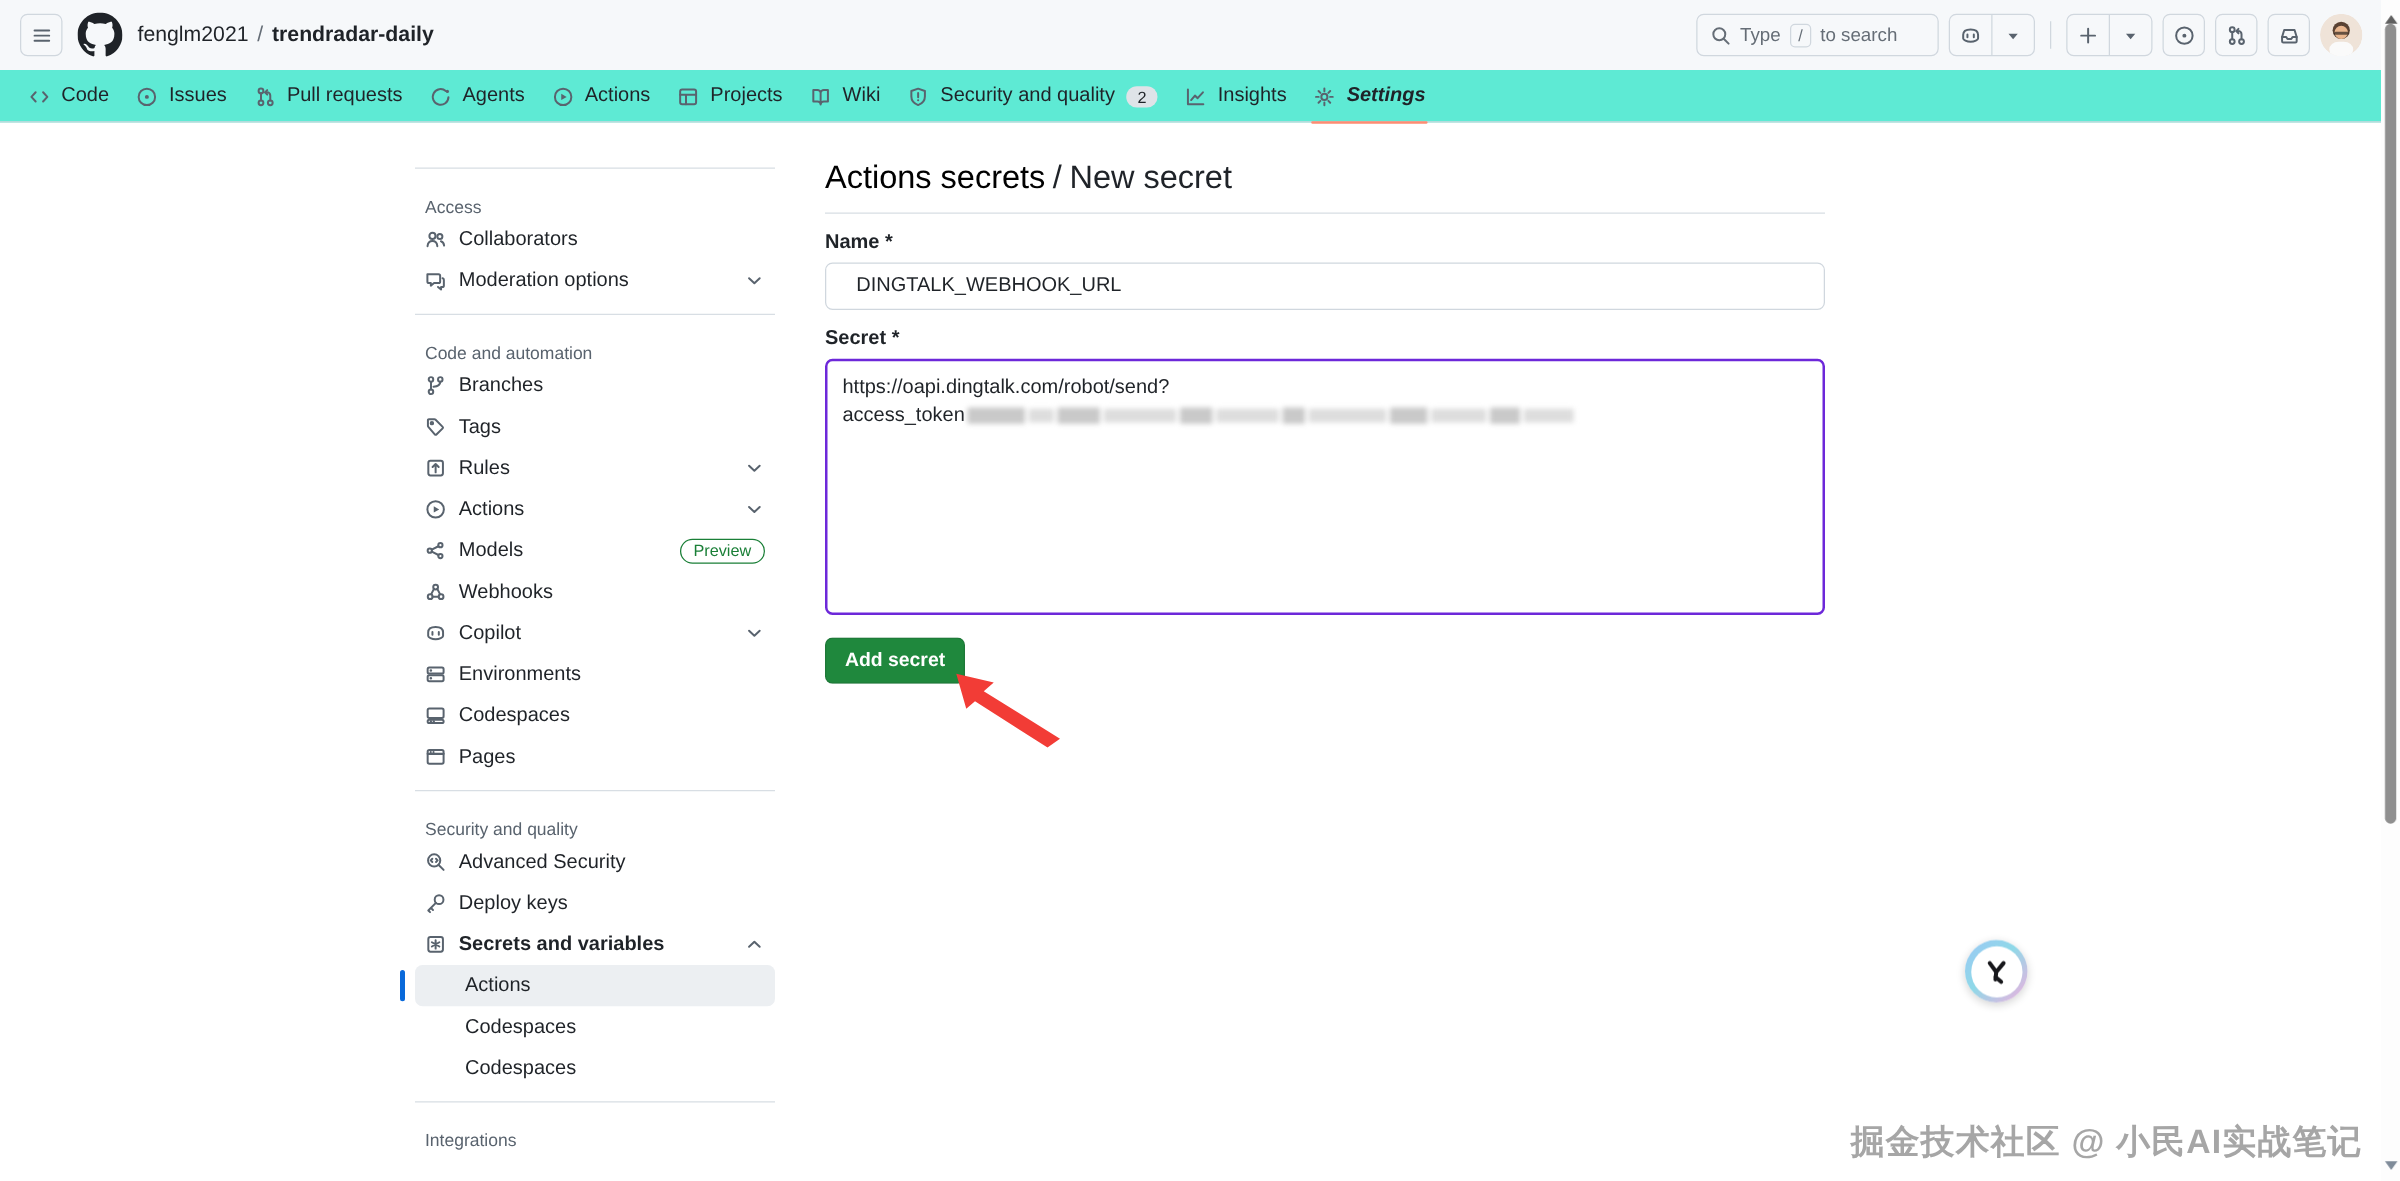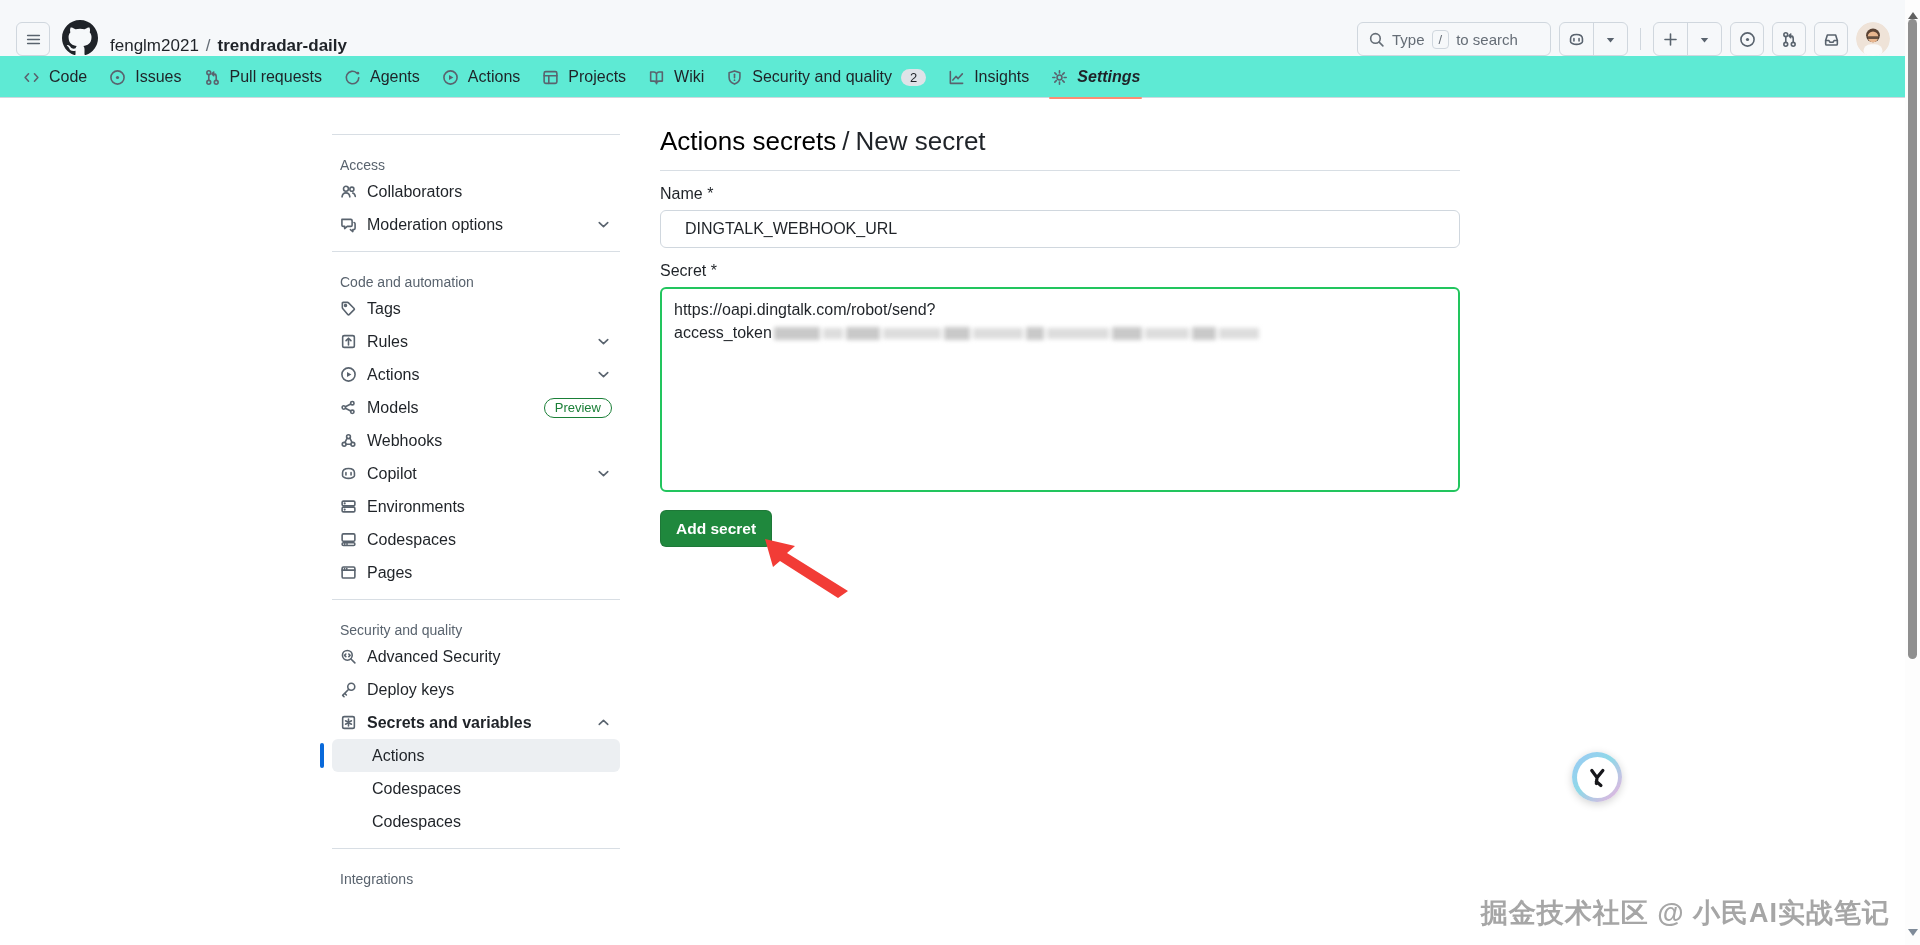--- a/index.html
+++ b/index.html
@@ -7,7 +7,7 @@
     font-family:"Liberation Sans","DejaVu Sans",sans-serif; color:#1f2328; }
 
   
-  .header-top { display:flex; align-items:flex-end; height:56px; background:#f6f8fa;
+  .header-top { display:flex; align-items:center; height:56px; background:#f6f8fa;
     padding:0 30px 0 16px; gap:12px; }
   .iconbtn { width:34px; height:34px; border:1px solid #d0d7de; border-radius:6px;
     background:transparent; display:flex; align-items:center; justify-content:center;

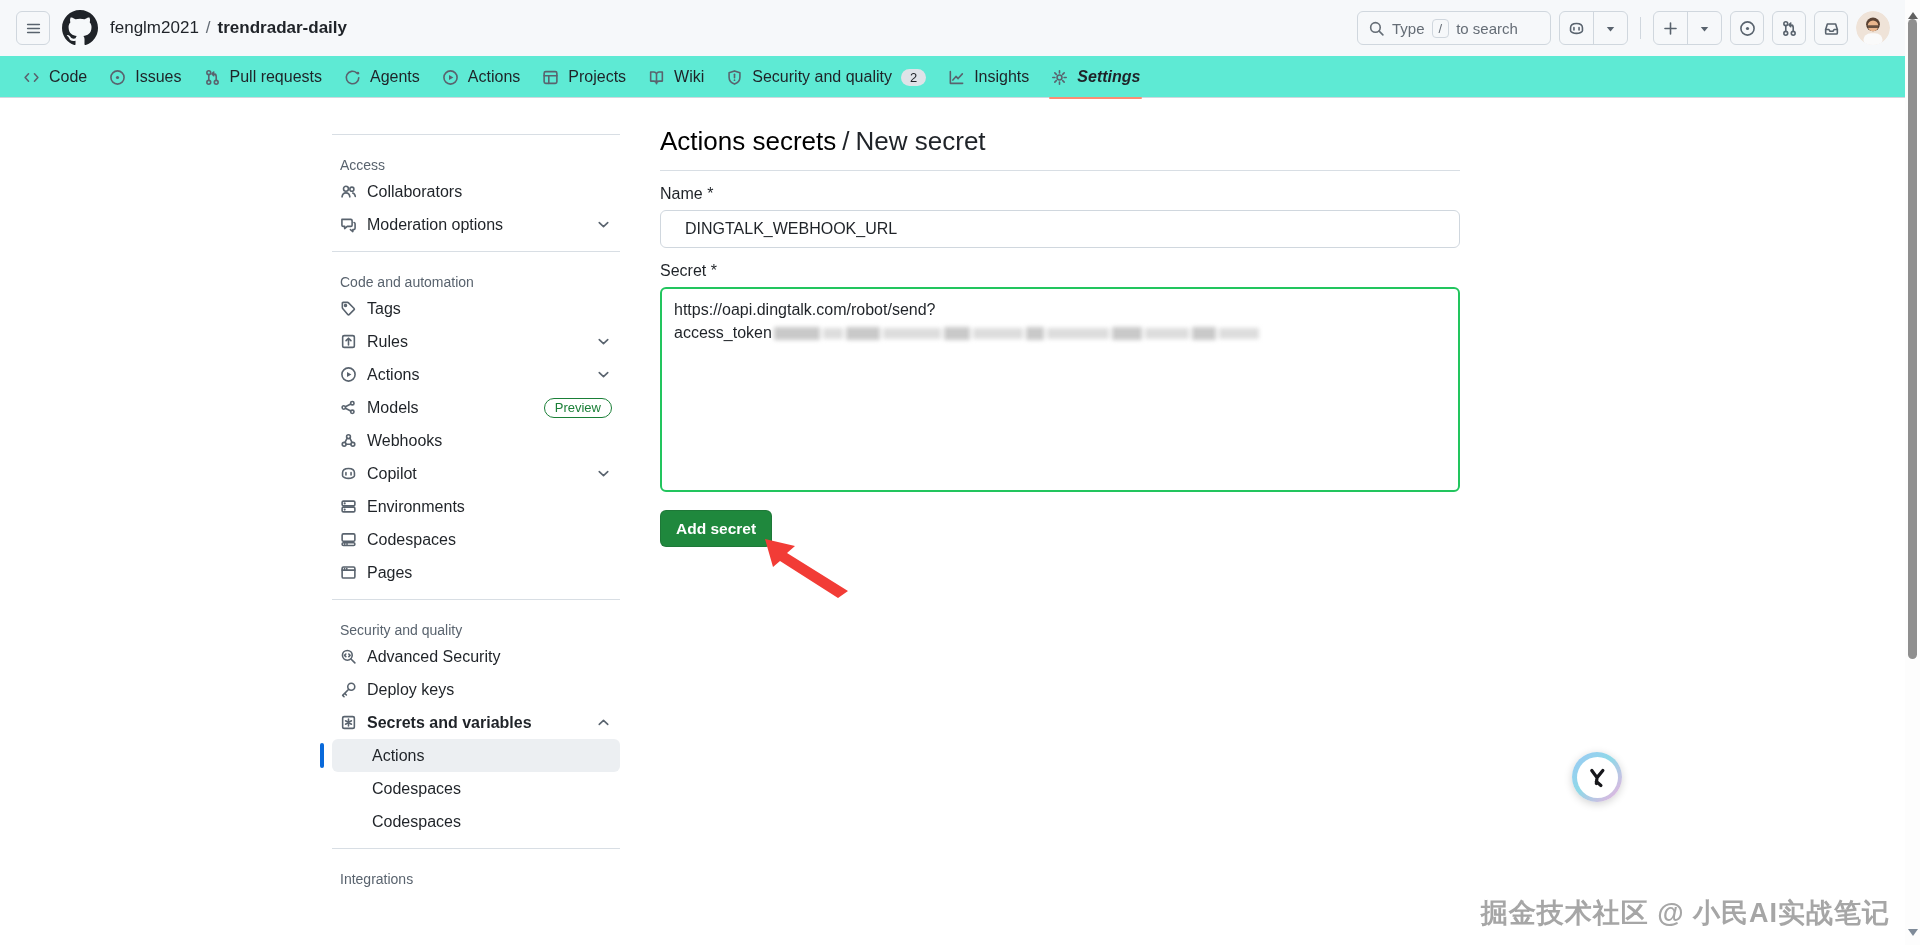--- a/index.html
+++ b/index.html
@@ -70,7 +70,7 @@
   .heading a { color:#000000; text-decoration:none; cursor:pointer; }
   .heading .hsep { margin:0 6px; }
   .main hr { border:none; border-top:1px solid #d8dee4; margin:12px 0 12px; }
-  .field-label { font-size:16px; font-weight:400; line-height:22px; margin-bottom:5px; }
+  .field-label { font-size:16px; font-weight:700; line-height:22px; margin-bottom:5px; }
   .secret-label { margin-top:12px; }
   .text-input { width:100%; height:38px; border:1px solid #d0d7de; border-radius:6px;
     padding:0 24px; font-size:16px; color:#1f2328; font-family:inherit; background:#fff; }

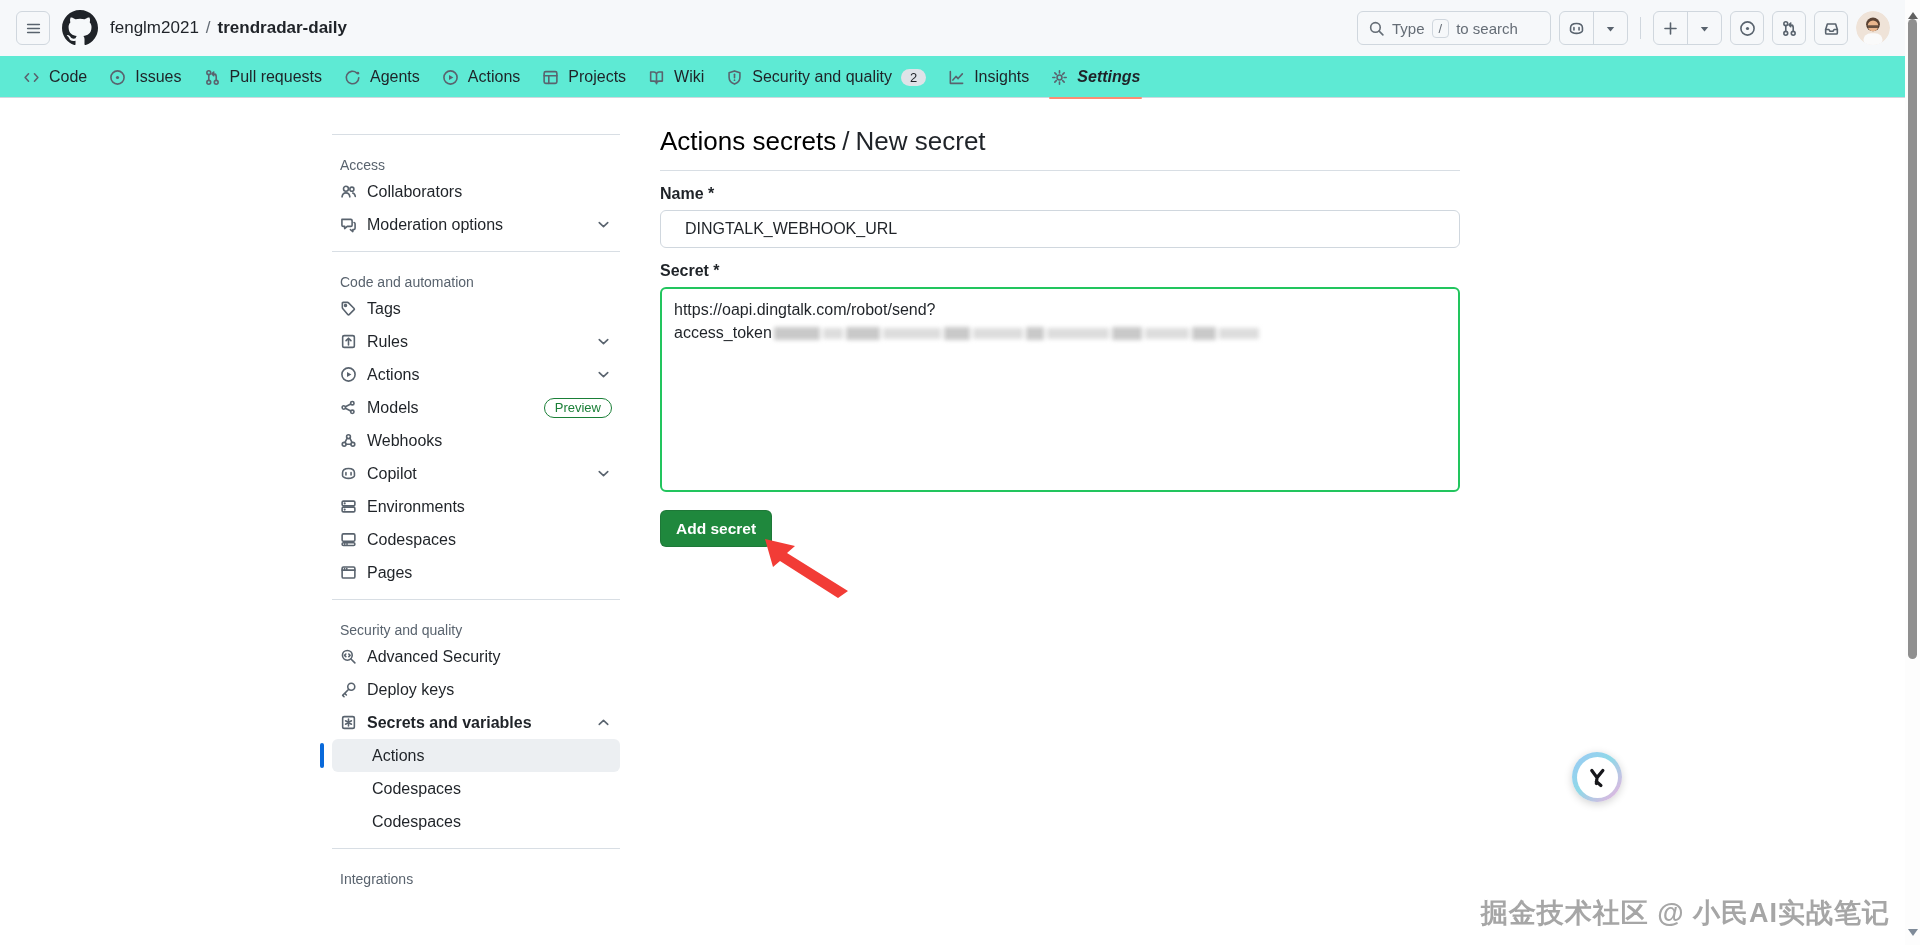--- a/index.html
+++ b/index.html
@@ -340,6 +340,17 @@
       <div class="sb-item">
         <span class="icn sb-icn">
           <svg viewBox="0 0 16 16" fill="none" stroke="currentColor" stroke-width="1.5" stroke-linecap="round" stroke-linejoin="round">
+            <circle cx="4.5" cy="3.3" r="1.7"></circle>
+            <circle cx="4.5" cy="12.7" r="1.7"></circle>
+            <circle cx="11.5" cy="3.3" r="1.7"></circle>
+            <path d="M4.5 5v6M11.5 5c0 2.6-2.6 3.6-5.1 3.8"></path>
+          </svg>
+        </span>
+        <span class="sb-label">Branches</span>
+      </div>
+      <div class="sb-item">
+        <span class="icn sb-icn">
+          <svg viewBox="0 0 16 16" fill="none" stroke="currentColor" stroke-width="1.5" stroke-linecap="round" stroke-linejoin="round">
             <path d="M2.2 7.1V2.9c0-.4.3-.7.7-.7h4.2c.3 0 .5.1.7.3l5.5 5.5c.3.3.3.8 0 1.1l-4.7 4.7c-.3.3-.8.3-1.1 0L2.5 8c-.2-.2-.3-.5-.3-.9z"></path>
             <circle cx="5.2" cy="5.2" r=".9"></circle>
           </svg>

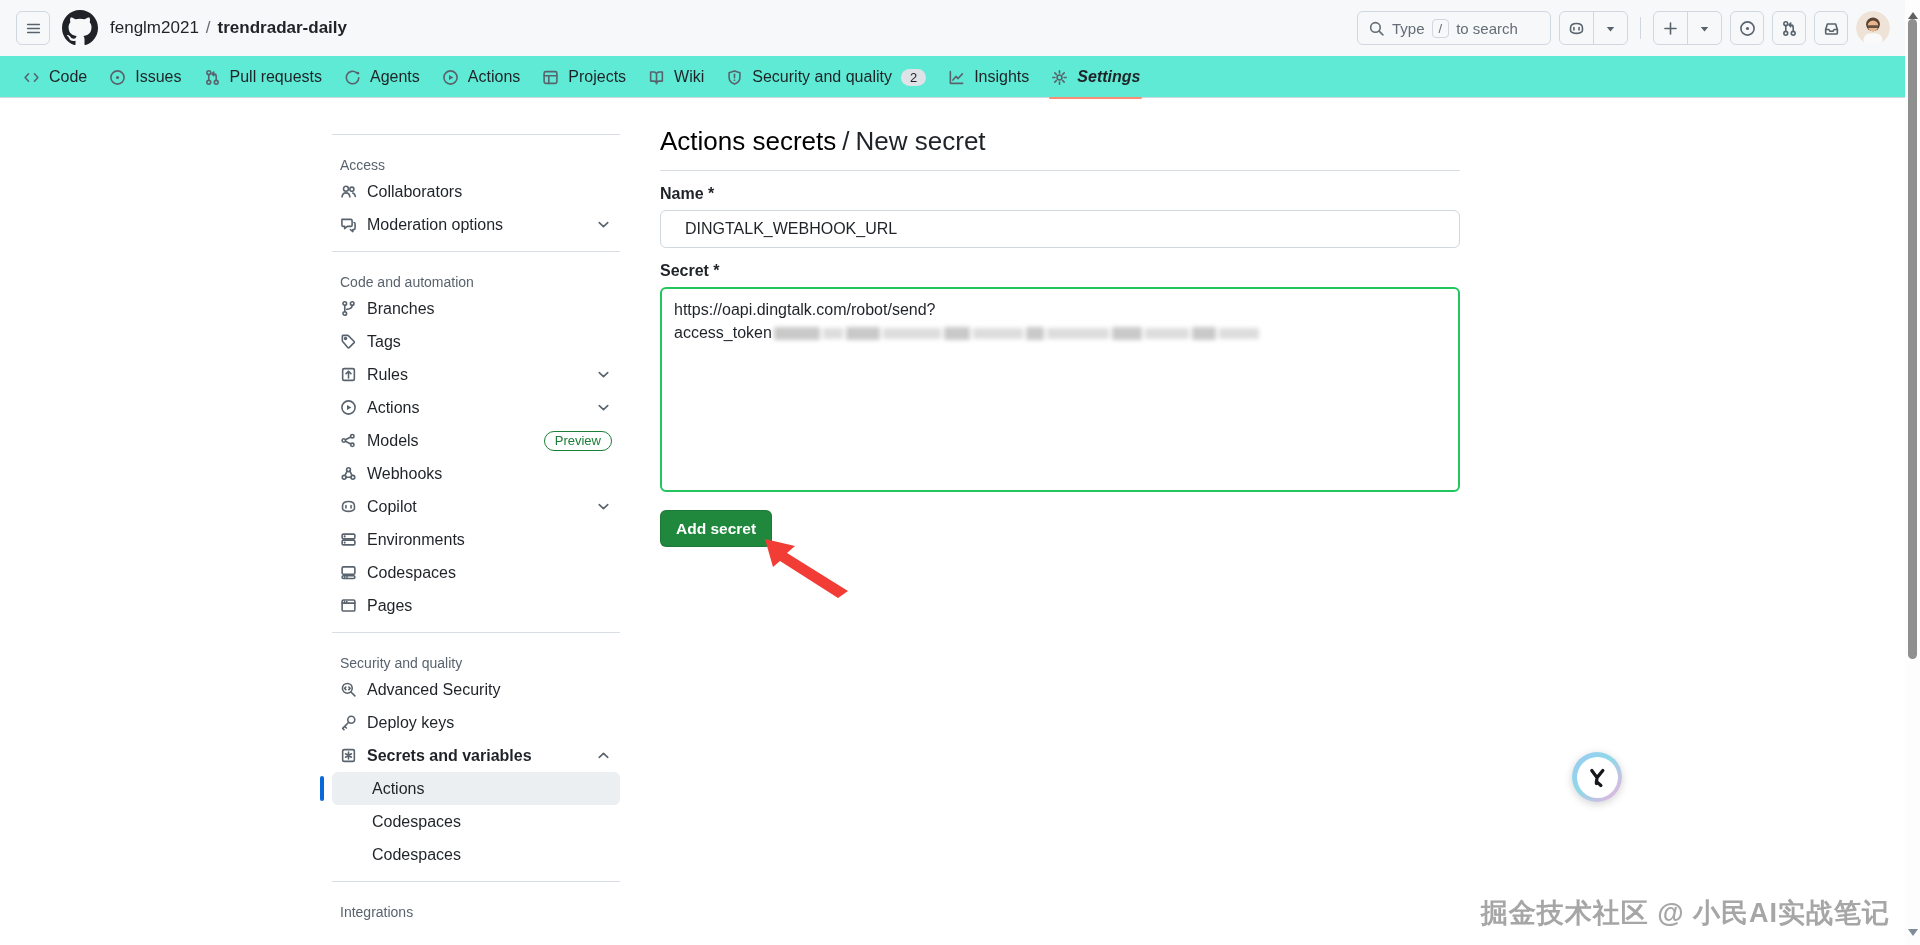--- a/index.html
+++ b/index.html
@@ -74,7 +74,7 @@
   .secret-label { margin-top:12px; }
   .text-input { width:100%; height:38px; border:1px solid #d0d7de; border-radius:6px;
     padding:0 24px; font-size:16px; color:#1f2328; font-family:inherit; background:#fff; }
-  .secret-box { width:100%; height:205px; border:2px solid #22c55e; border-radius:6px;
+  .secret-box { width:100%; height:205px; border:2px solid #6d28d9; border-radius:6px;
     padding:9px 12px; font-size:16px; line-height:1.45; background:#fff; margin-top:1px;
     cursor:text; }
   .redacted { display:inline-flex; gap:3px; align-items:center; filter:blur(2px);

